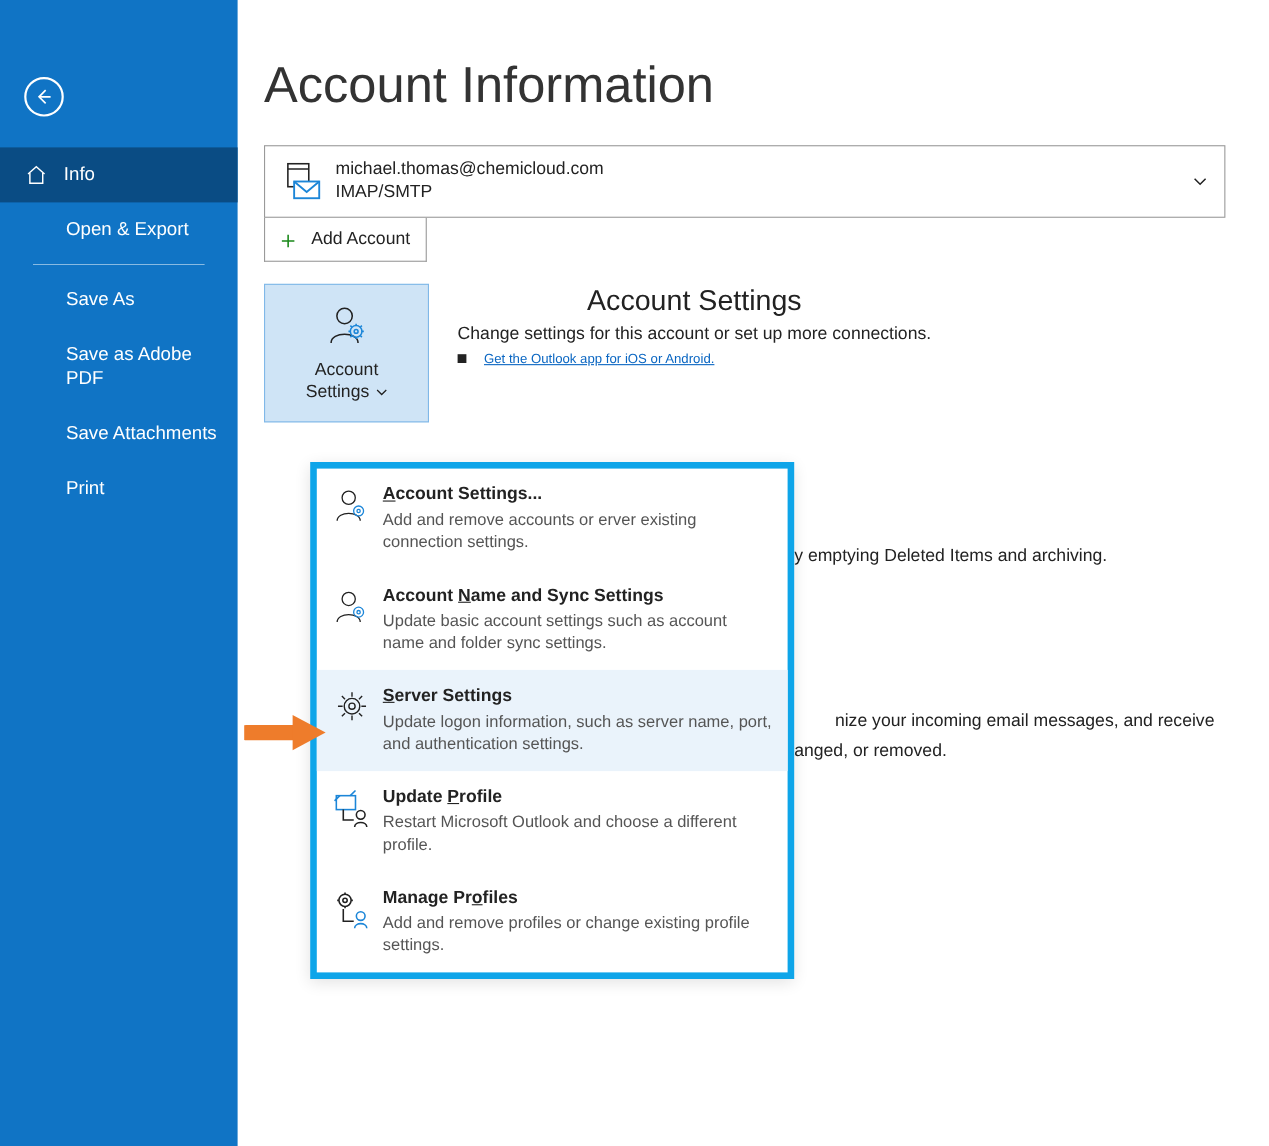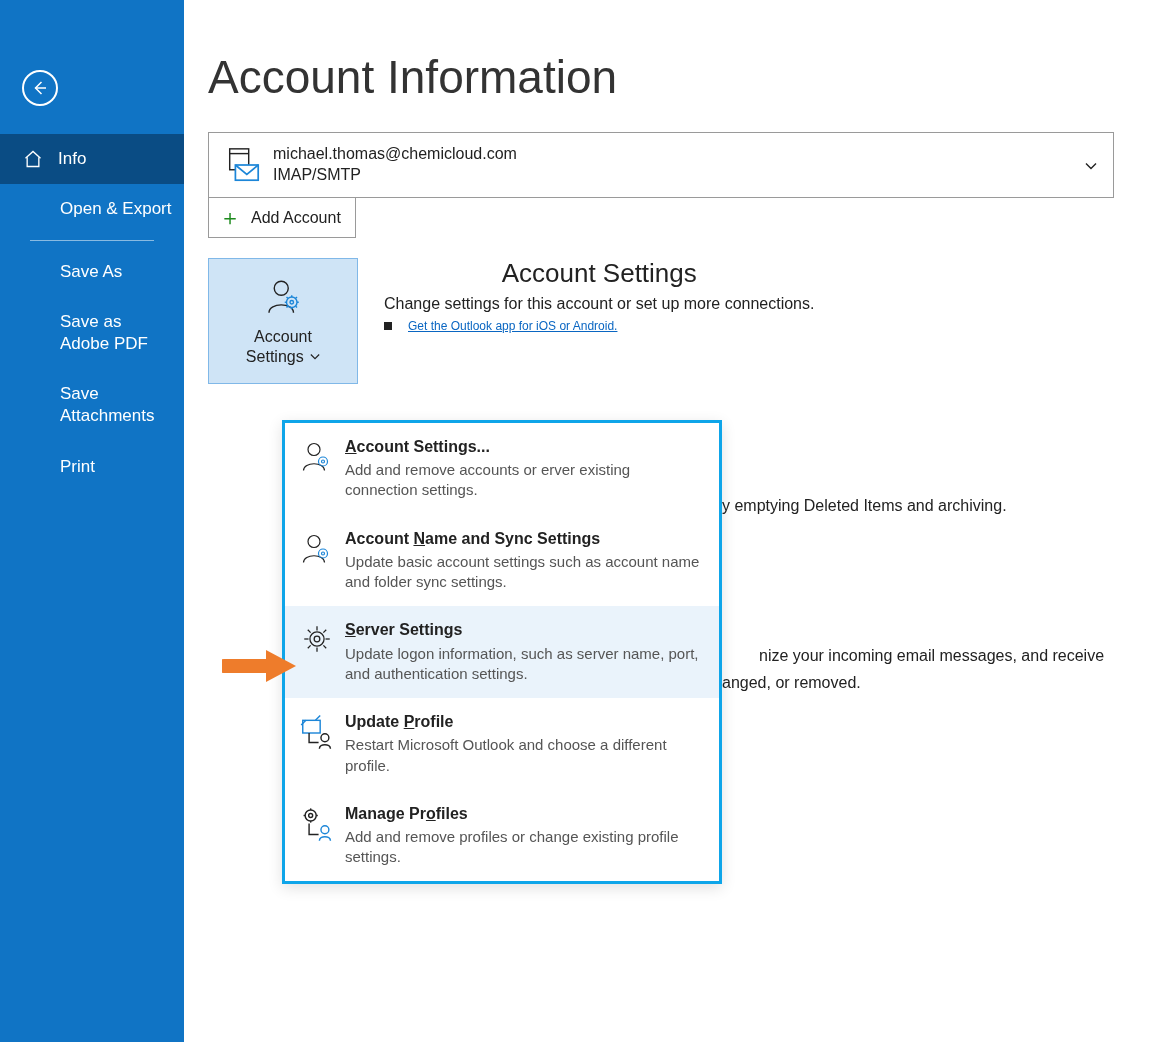--- a/index.html
+++ b/index.html
@@ -7,7 +7,7 @@
   body { width:1154px; height:1042px; display:flex; overflow:hidden; background:#fff; }
 
   
-  .sidebar { width:184px; height:1042px; background:#1074c5; color:#fff; display:flex; flex-direction:column; }
+  .sidebar { width:216px; height:1042px; background:#1074c5; color:#fff; display:flex; flex-direction:column; }
   .back-circle { width:36px; height:36px; border:2px solid #fff; border-radius:50%; margin:70px 0 28px 22px; display:flex; align-items:center; justify-content:center; cursor:pointer; }
   .back-circle svg { display:block; }
   .nav-item { display:flex; align-items:center; height:50px; padding-left:22px; font-size:17px; cursor:pointer; }

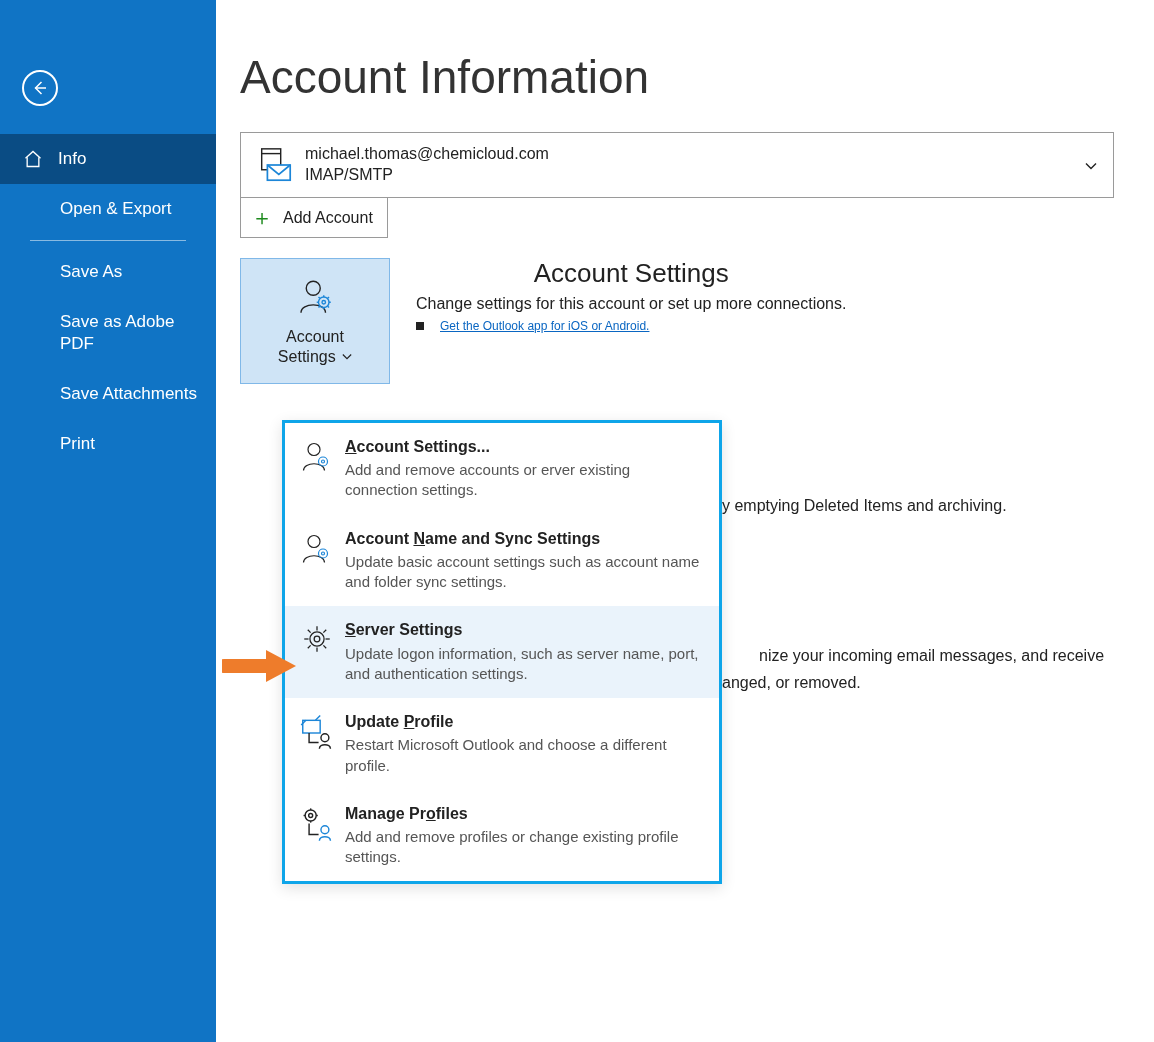--- a/index.html
+++ b/index.html
@@ -42,7 +42,7 @@
   .bullet-line a { color:#0a66c2; text-decoration:underline; cursor:pointer; }
 
   
-  .dropdown { position:absolute; left:282px; top:420px; width:440px; background:#fff; border:3px solid #0ea5e9; box-shadow:0 4px 14px rgba(0,0,0,0.12); }
+  .dropdown { position:absolute; left:282px; top:420px; width:440px; background:#fff; border:6px solid #0ea5e9; box-shadow:0 4px 14px rgba(0,0,0,0.12); }
   .drop-item { display:flex; padding:14px 14px 14px 10px; cursor:pointer; }
   .drop-item.highlight { background:#eaf3fb; }
   .drop-item .d-icon { width:44px; display:flex; justify-content:center; padding-top:2px; }

